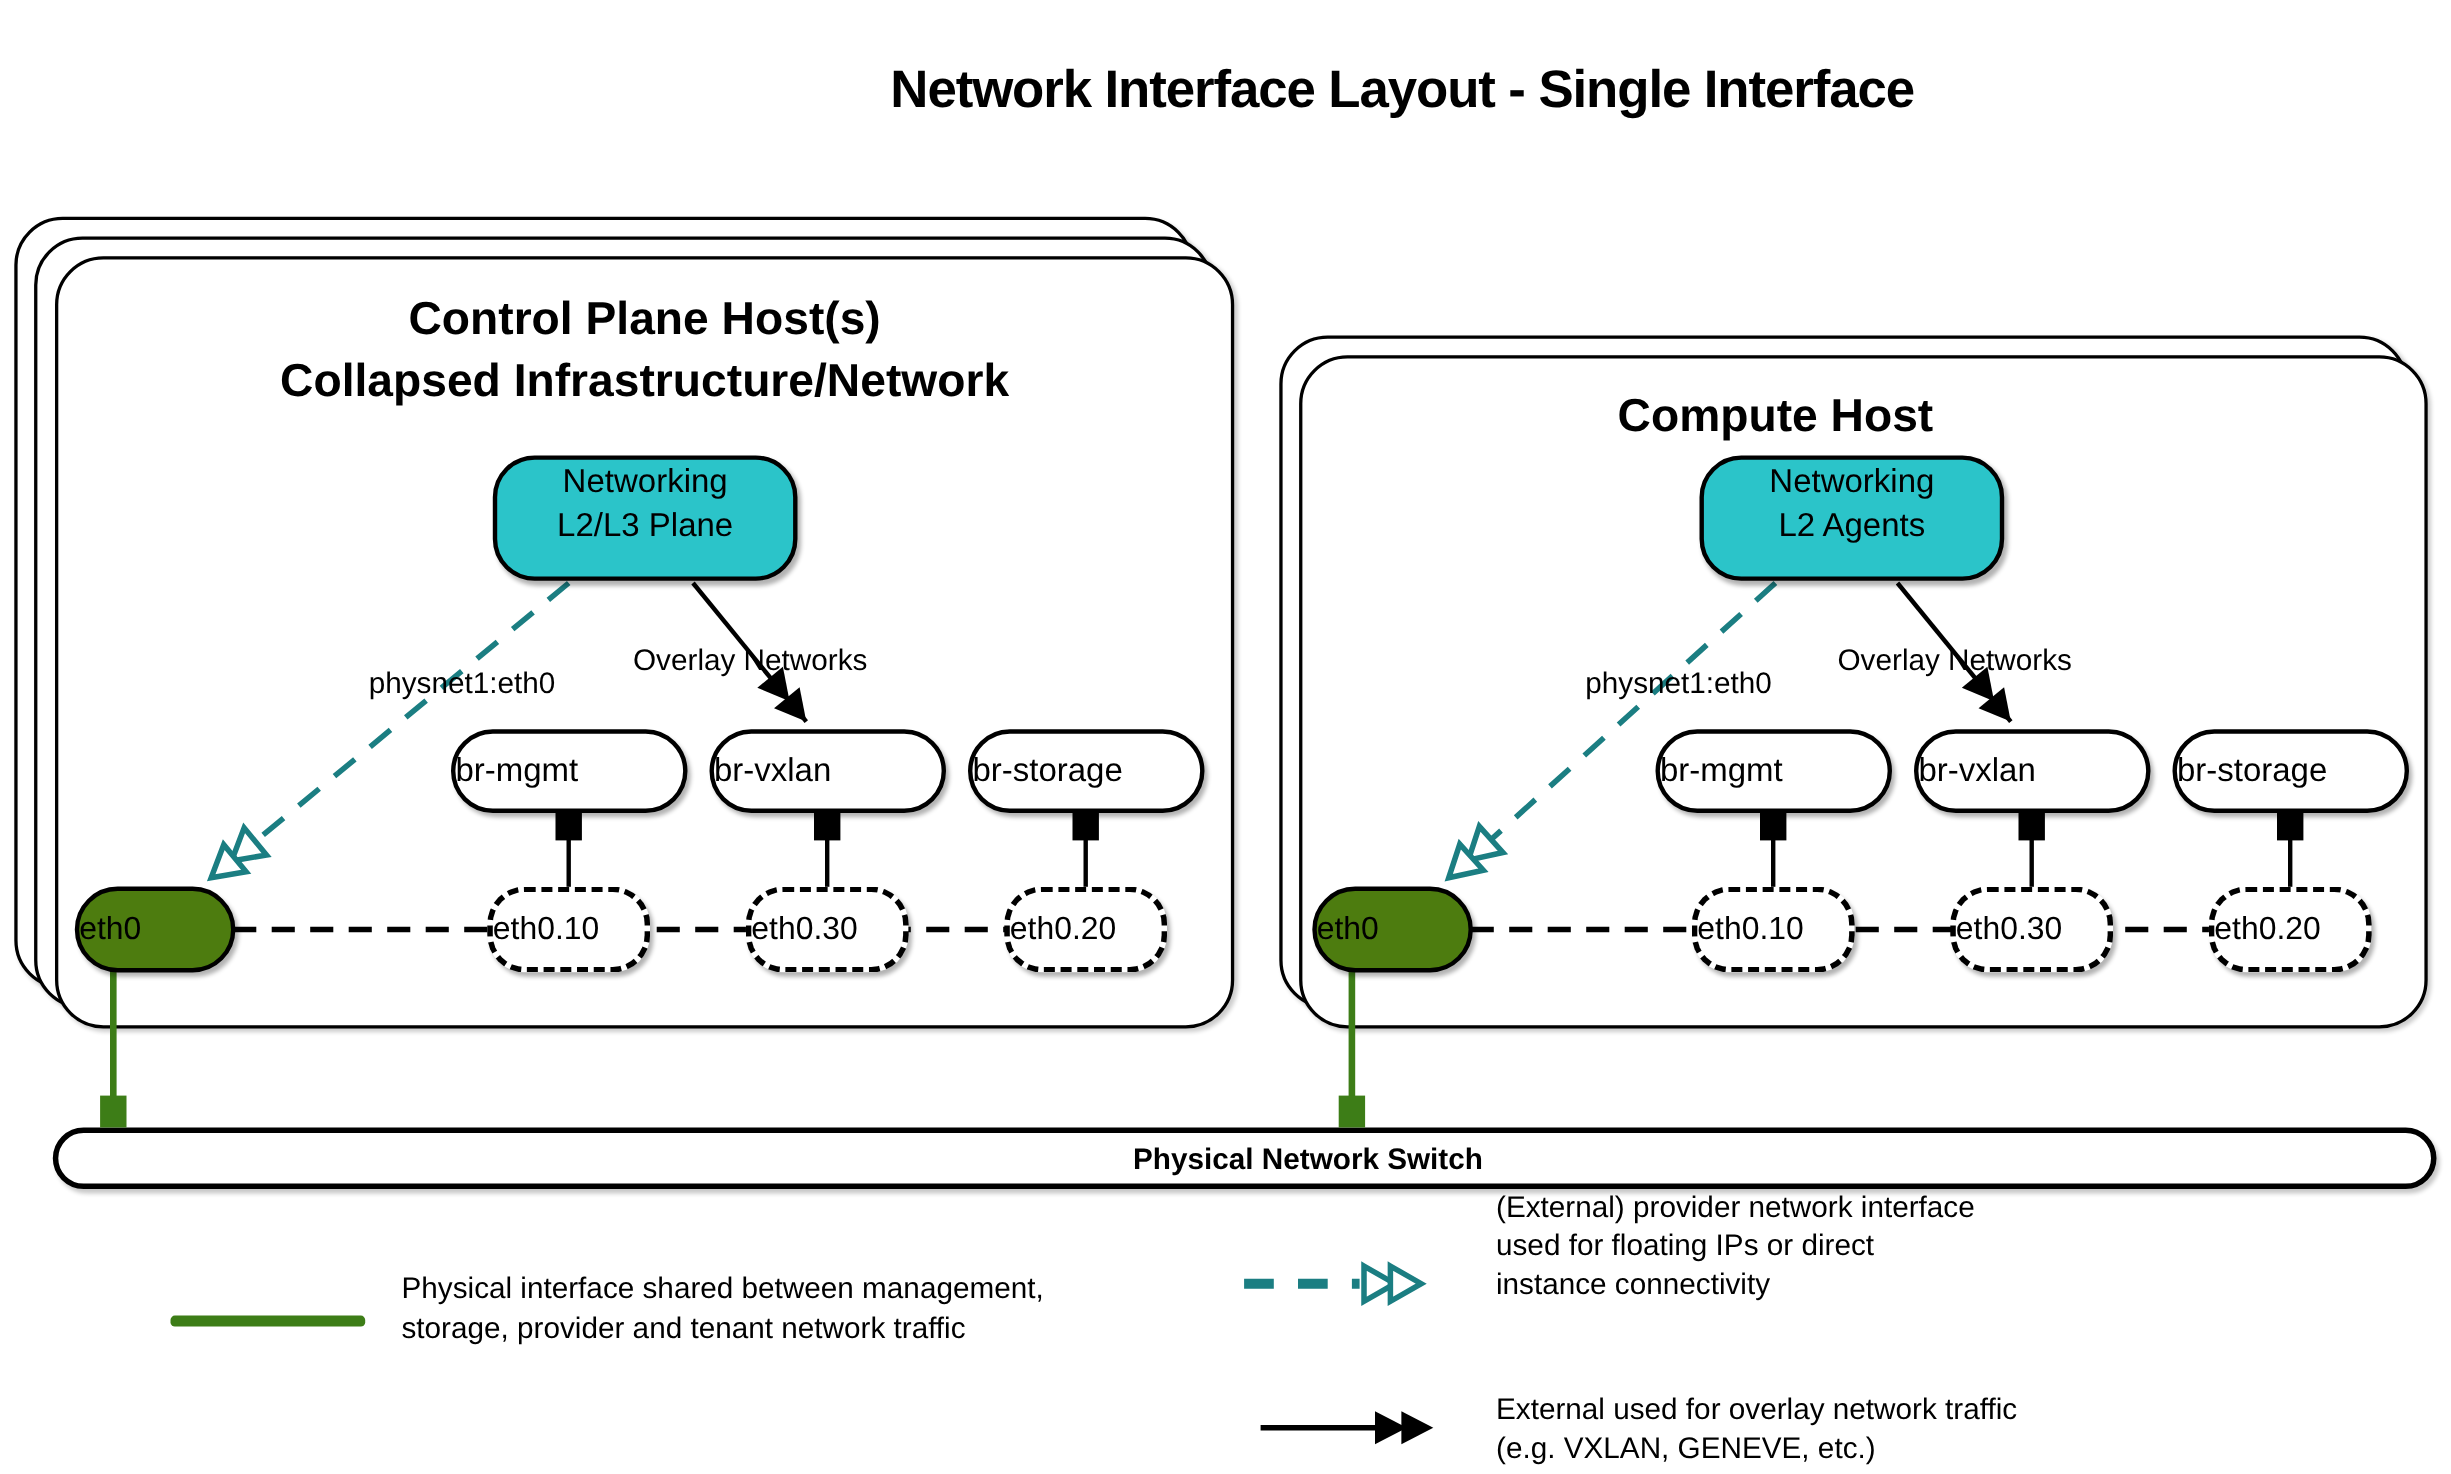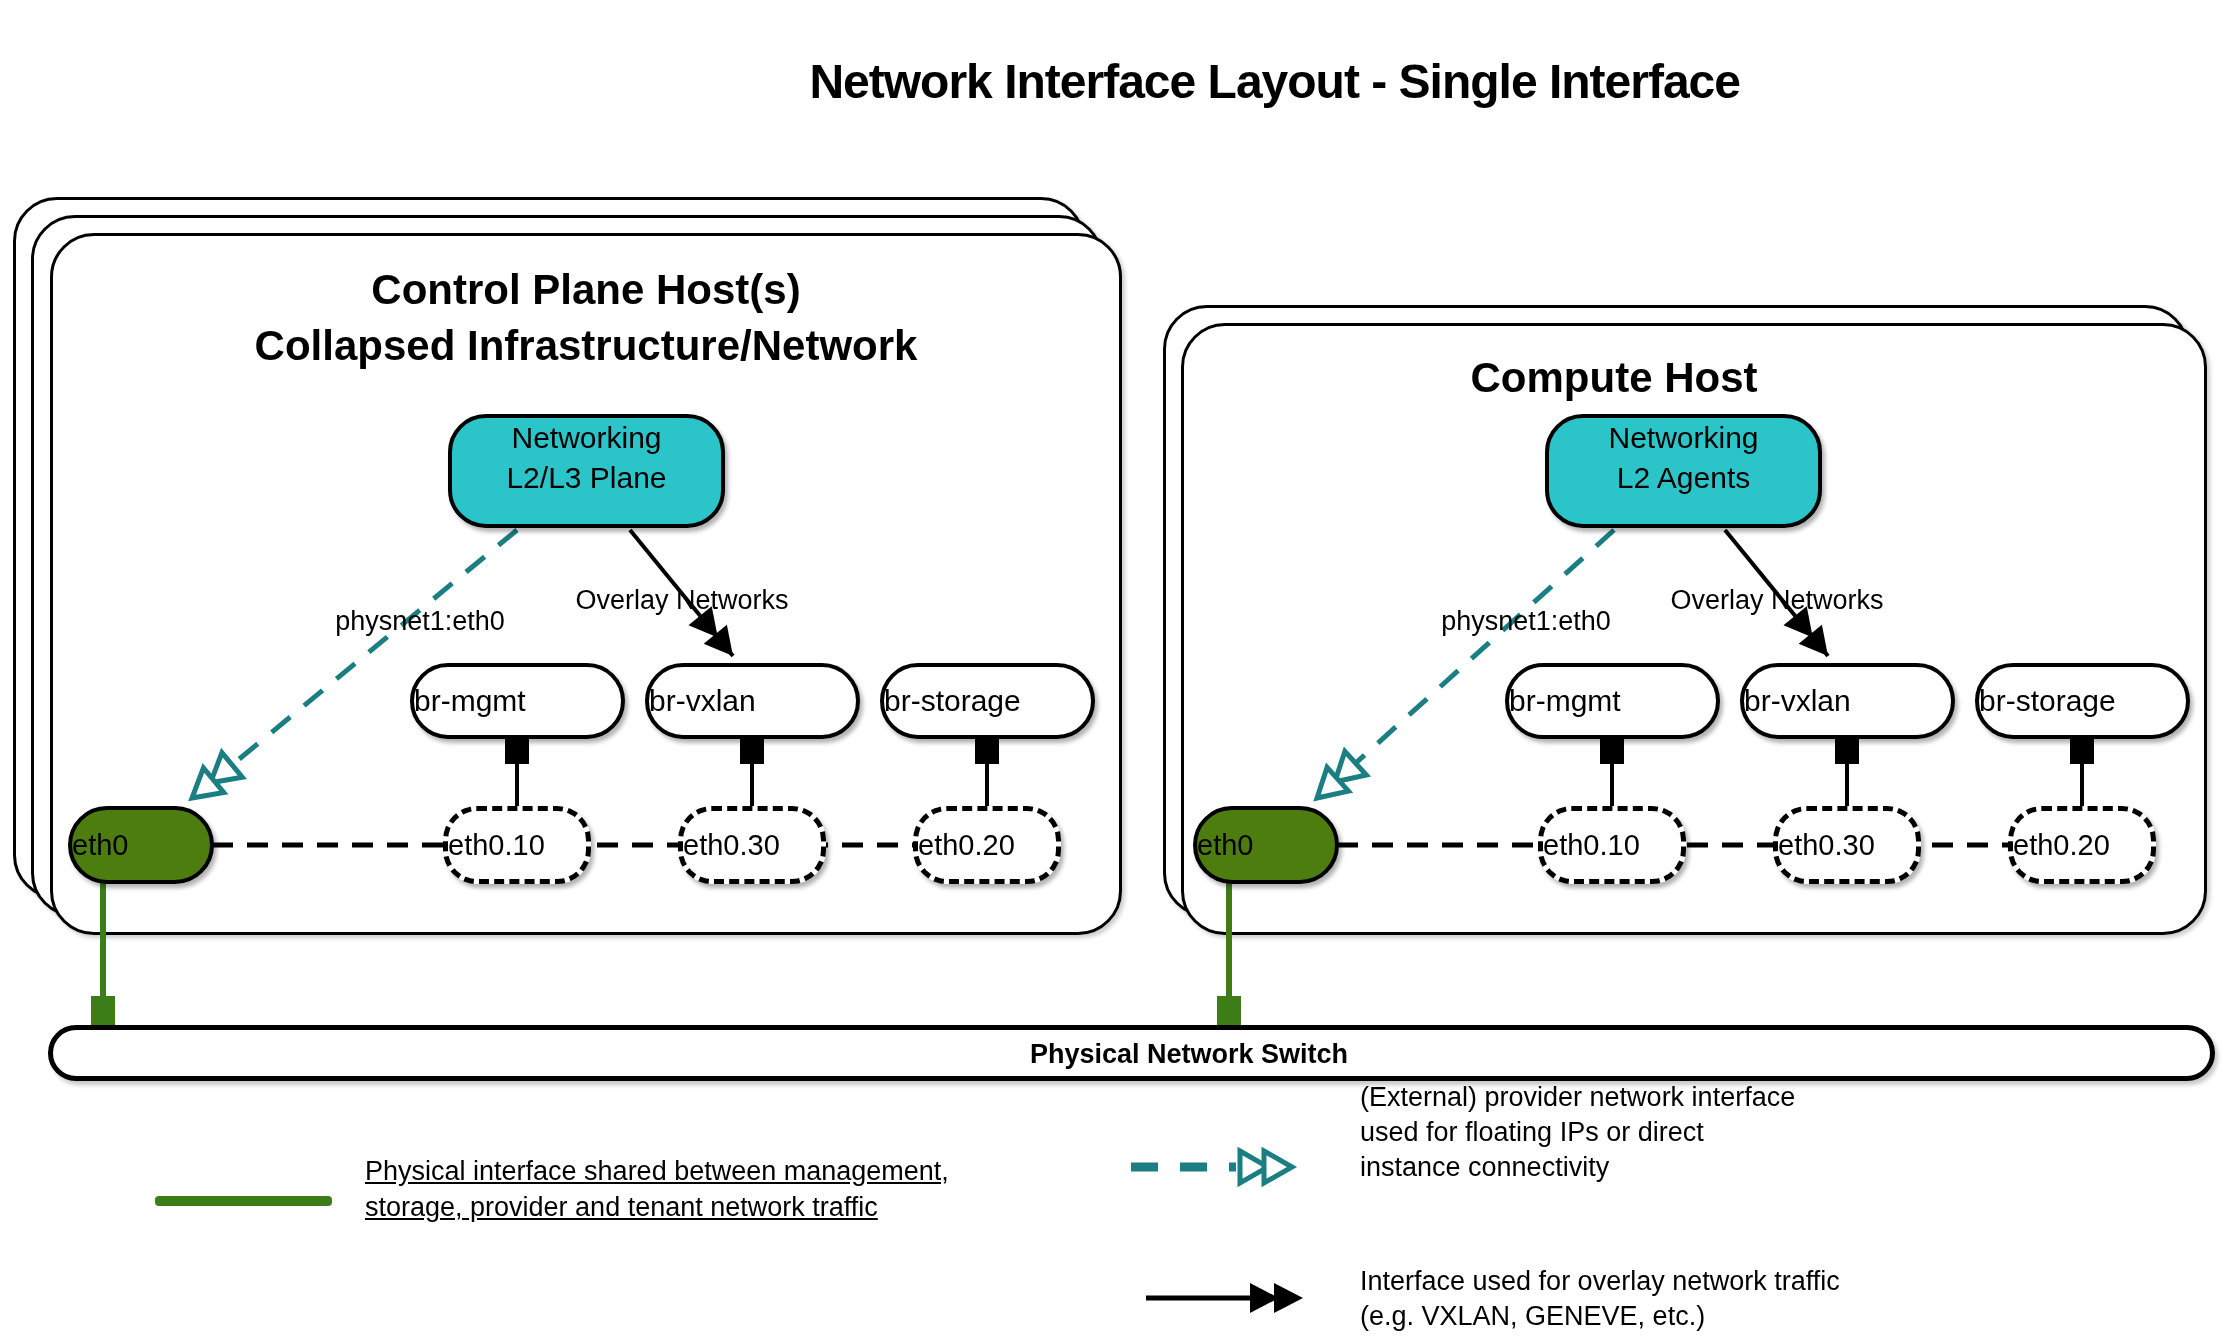--- a/index.html
+++ b/index.html
@@ -169,7 +169,7 @@
 
 <div class="abs switch-label">Physical Network Switch</div>
 
-<div class="abs legend-text" style="left:365px; top:1153px;text-decoration:underline;">
+<div class="abs legend-text" style="left:365px; top:1153px;">
   <div>Physical interface shared between management,</div>
   <div>storage, provider and tenant network traffic</div>
 </div>

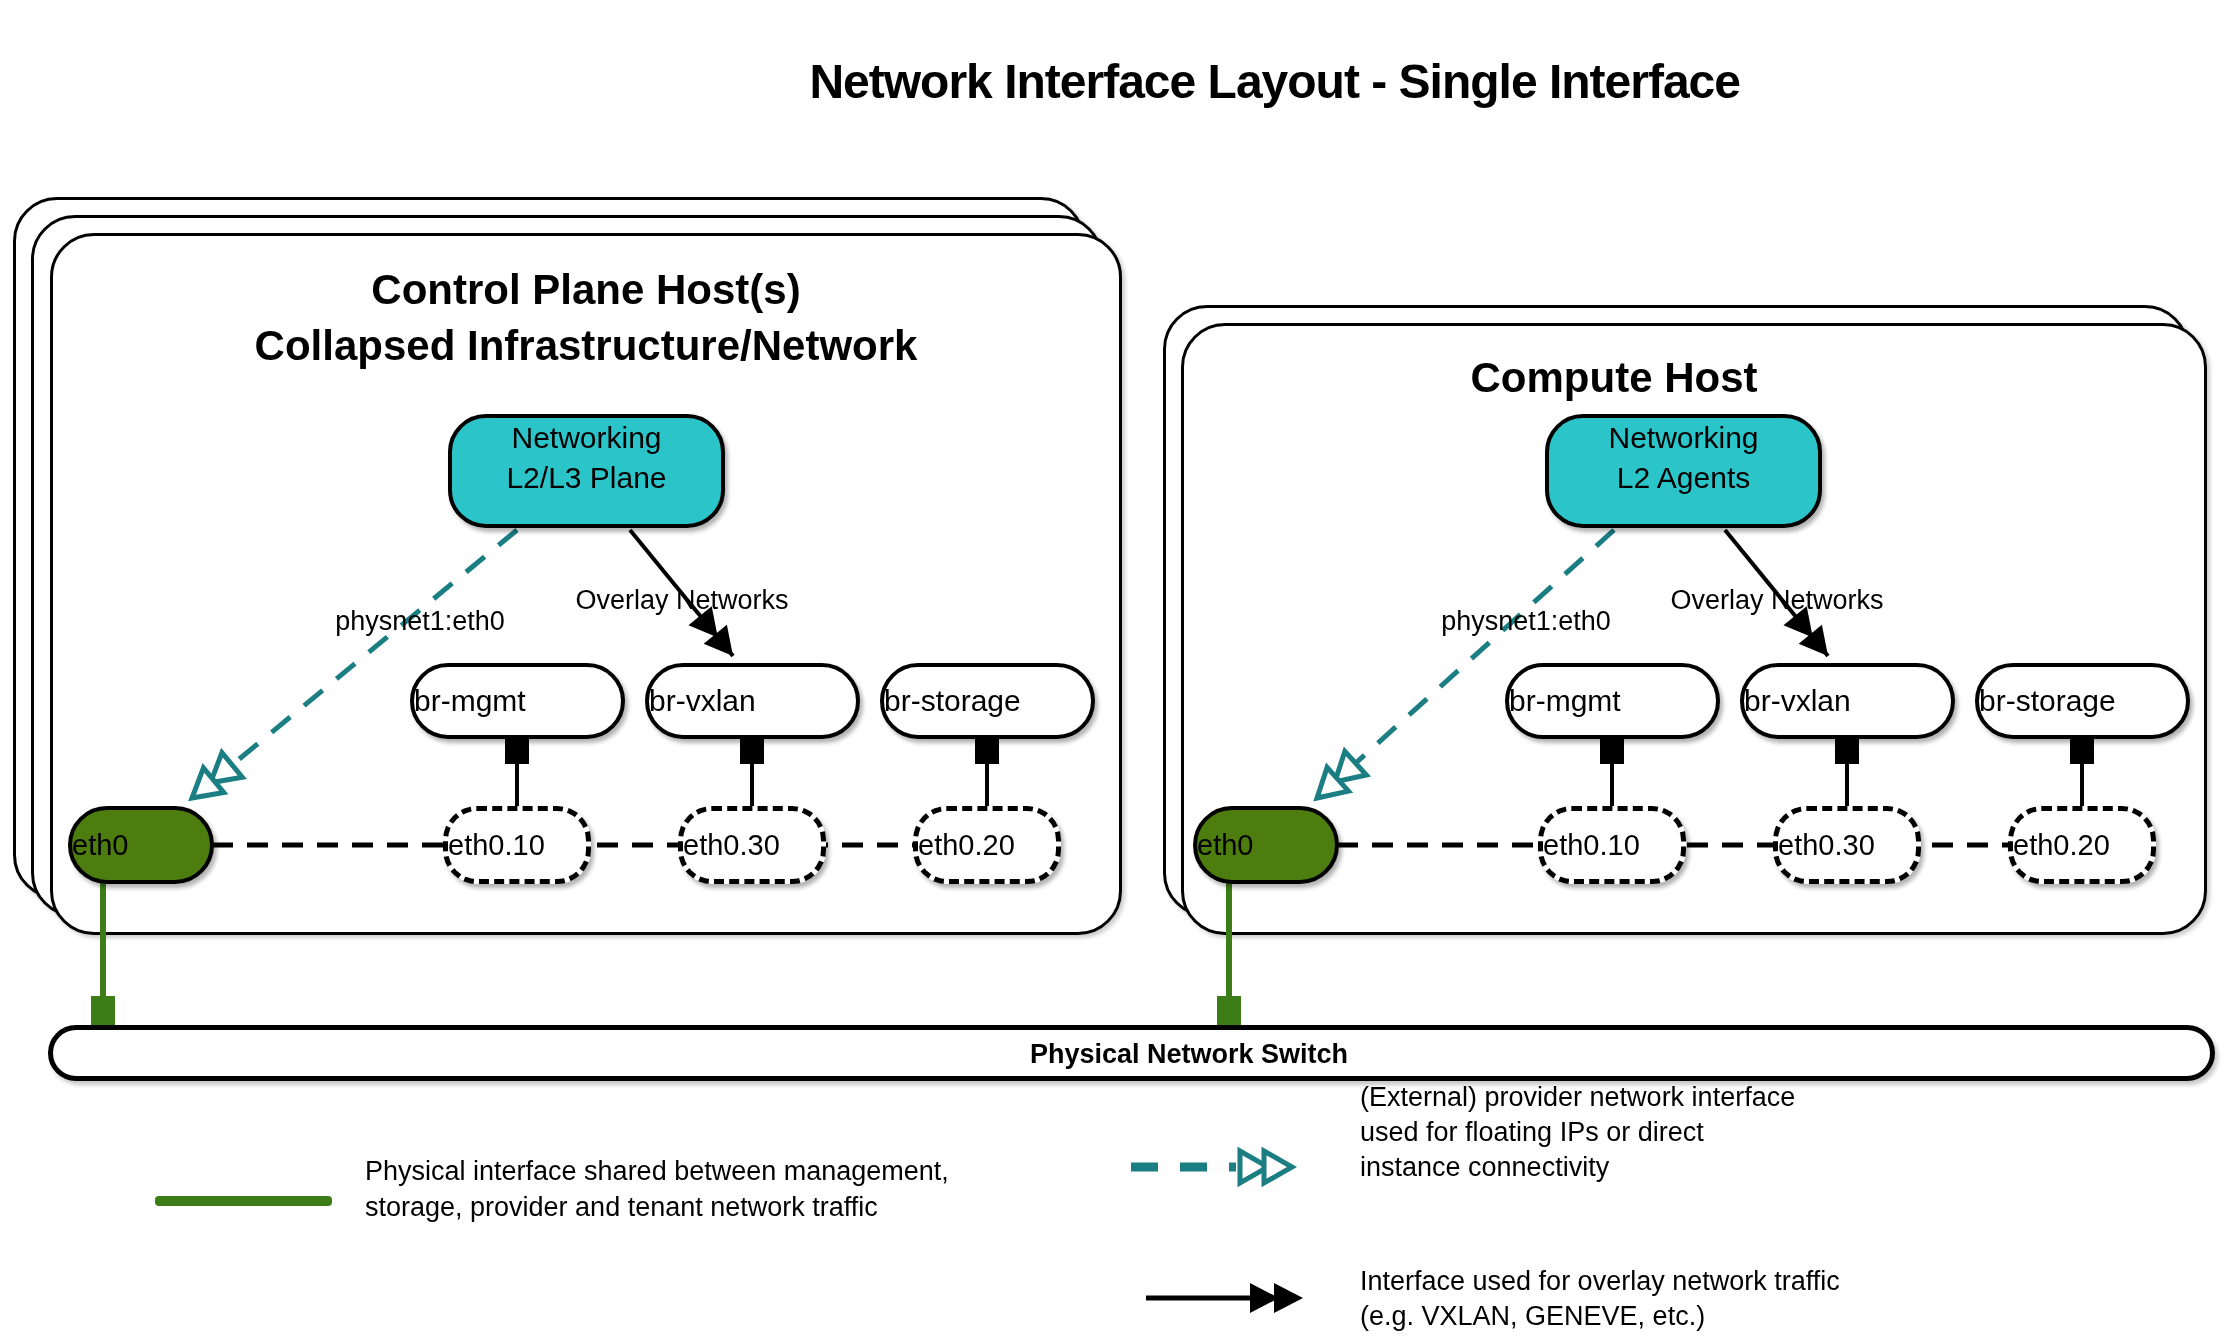--- a/index.html
+++ b/index.html
@@ -181,7 +181,7 @@
 </div>
 
 <div class="abs legend-text" style="left:1360px; top:1264px; line-height:35px;">
-  <div>Interface used for overlay network traffic</div>
+  <div>External used for overlay network traffic</div>
   <div>(e.g. VXLAN, GENEVE, etc.)</div>
 </div>
 

